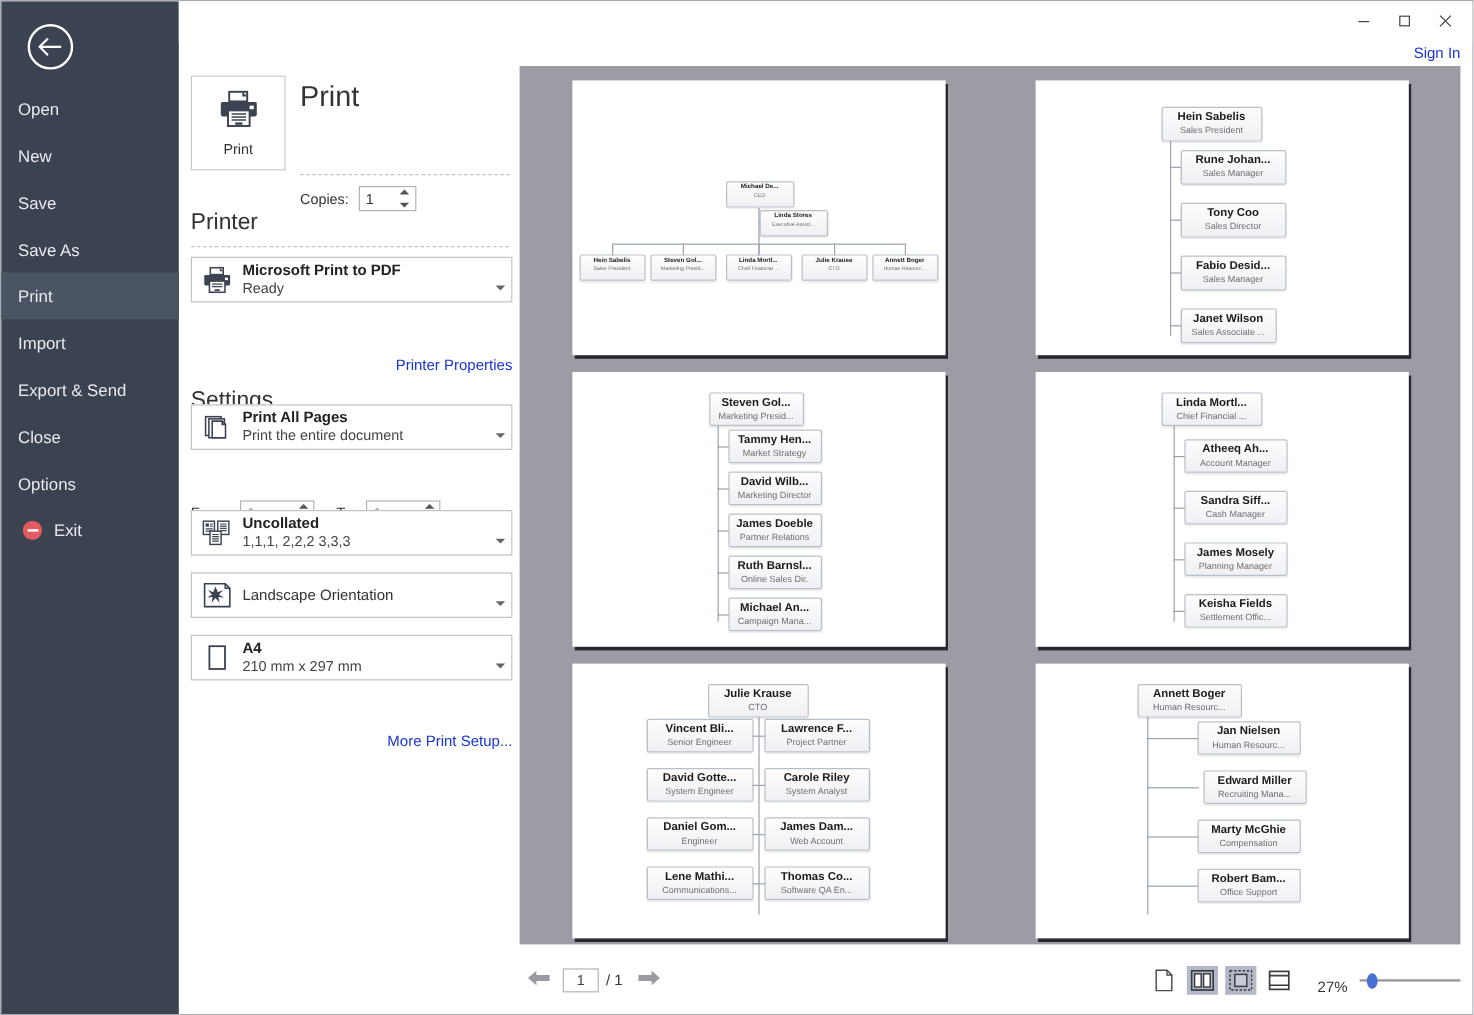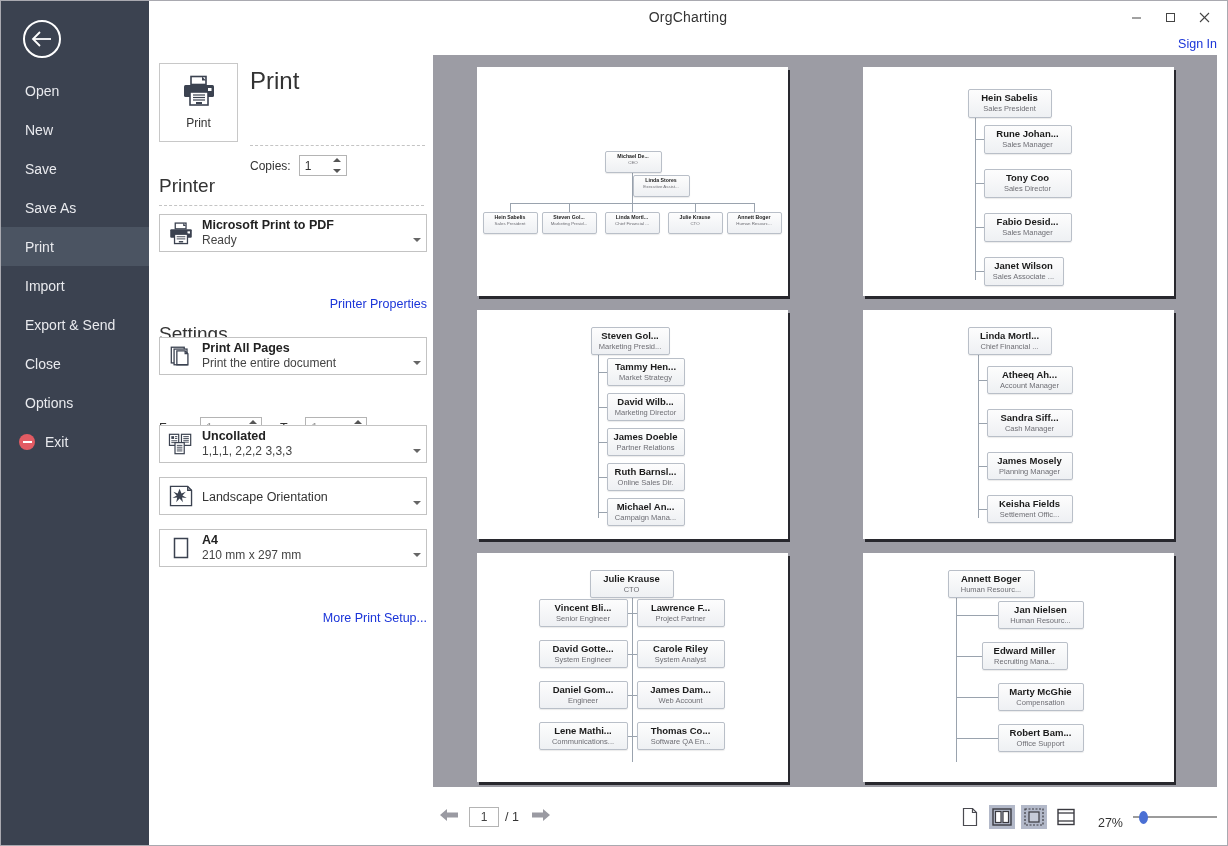--- a/index.html
+++ b/index.html
@@ -262,7 +262,6 @@
   </div>
 
   <div class="titlebar">
-    <div class="title">OrgCharting</div>
     <div class="wctrls">
       <div class="wbtn">
         <svg width="11" height="11" viewBox="0 0 11 11" aria-hidden="true">

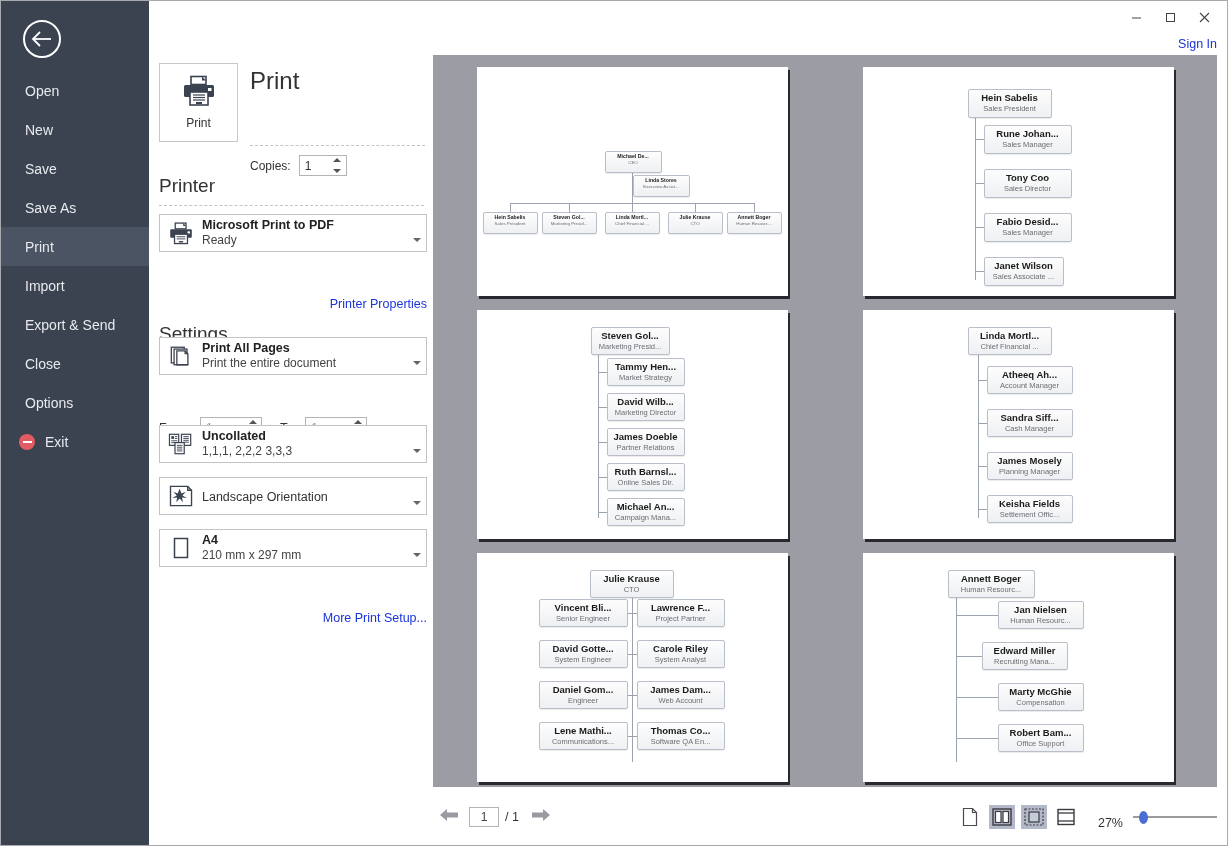--- a/index.html
+++ b/index.html
@@ -52,7 +52,7 @@
   .navlist { position: absolute; left: 0; top: 70px; width: 148px; }
   .navitem {
     height: 39px; display: flex; align-items: center;
-    padding-left: 24px; color: #e9eaee; font-size: 14px; cursor: pointer;
+    padding-left: 14px; color: #e9eaee; font-size: 14px; cursor: pointer;
   }
   .navitem.active { background: #4b5462; }
   .exit-icon {

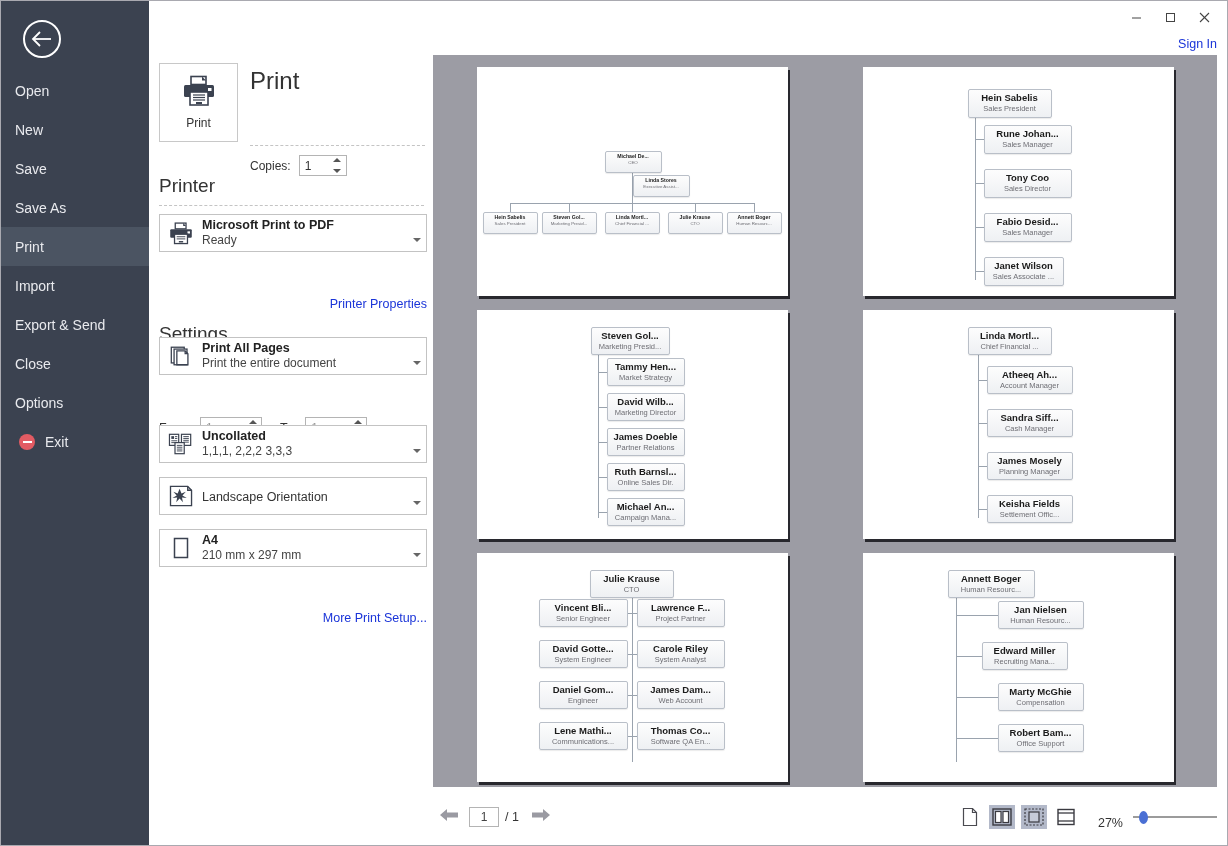--- a/index.html
+++ b/index.html
@@ -659,7 +659,7 @@
             <div class="nm">Jan Nielsen</div>
             <div class="ttl">Human Resourc...</div>
           </div>
-          <div class="node" style="left:119px; top:89px; width:86px; height:28px;">
+          <div class="node" style="left:140px; top:89px; width:86px; height:28px;">
             <div class="nm">Edward Miller</div>
             <div class="ttl">Recruiting Mana...</div>
           </div>

